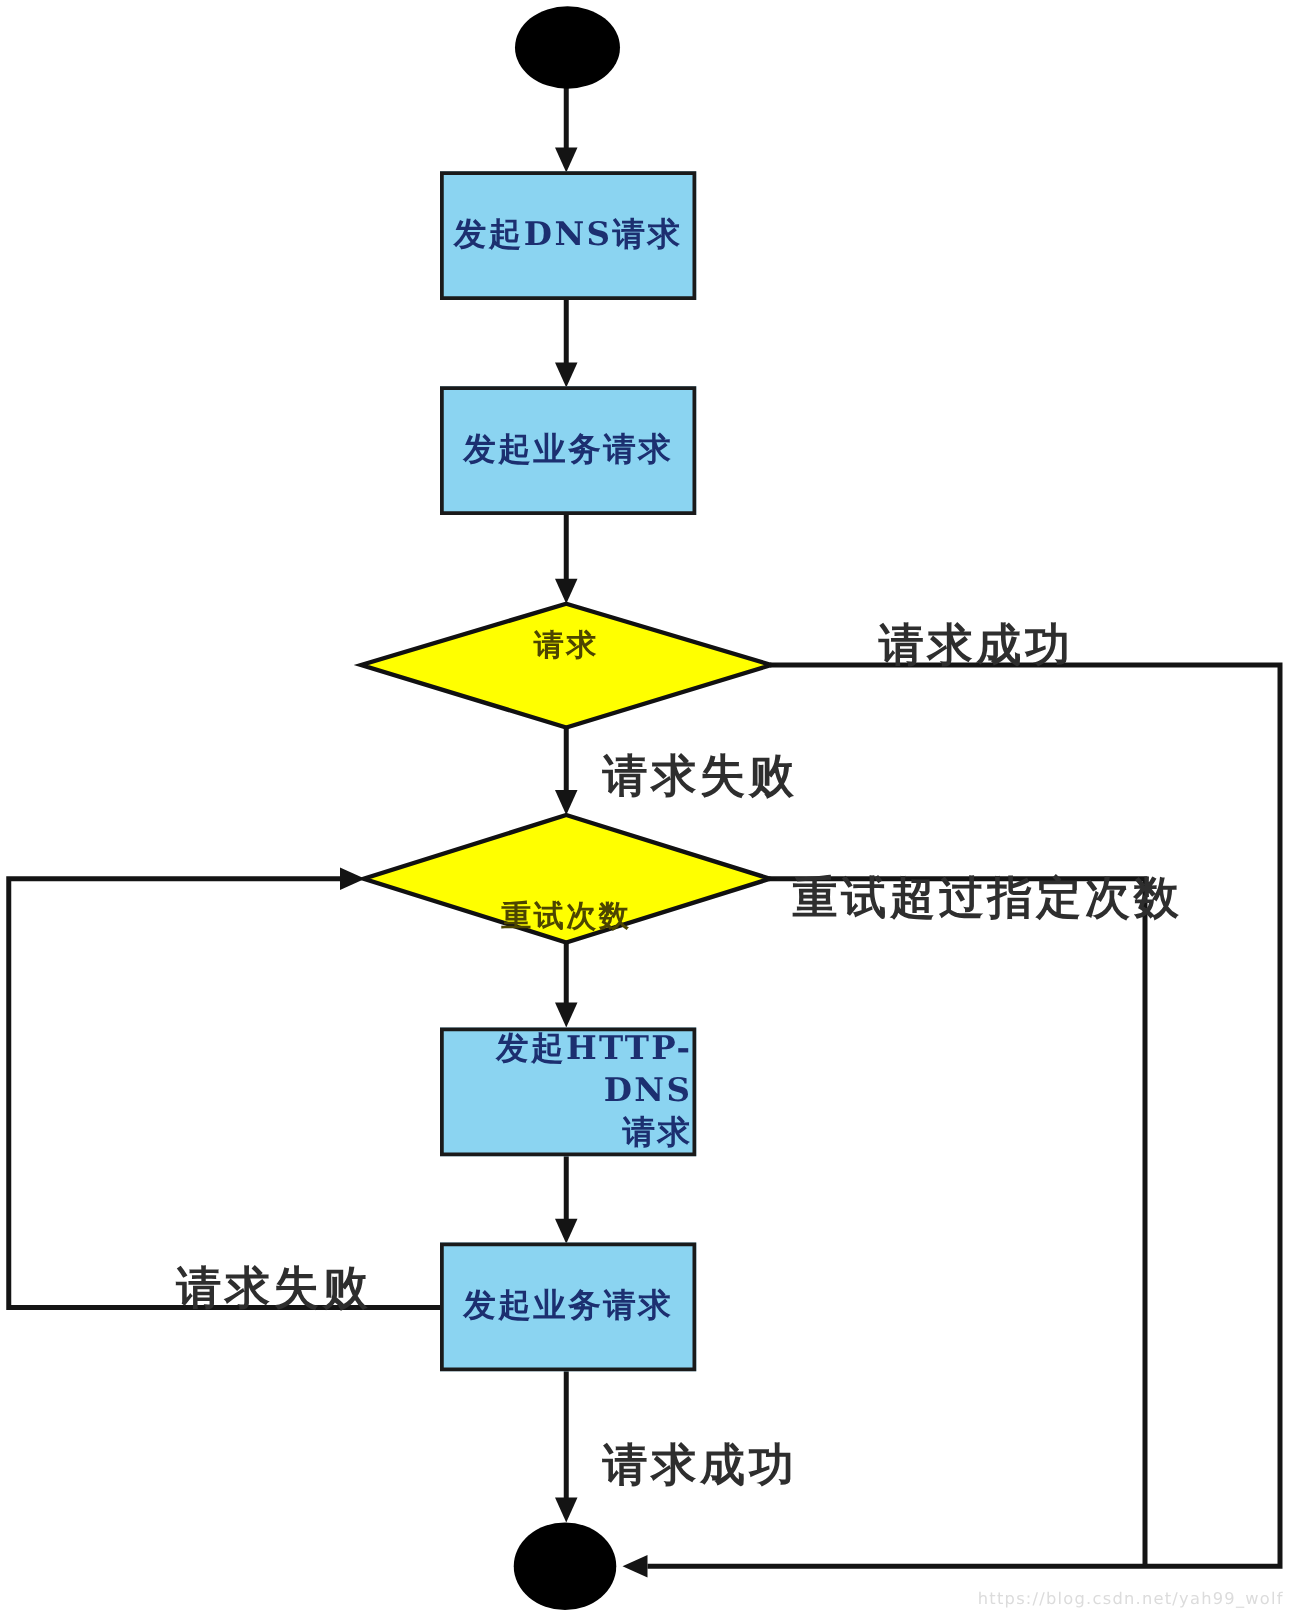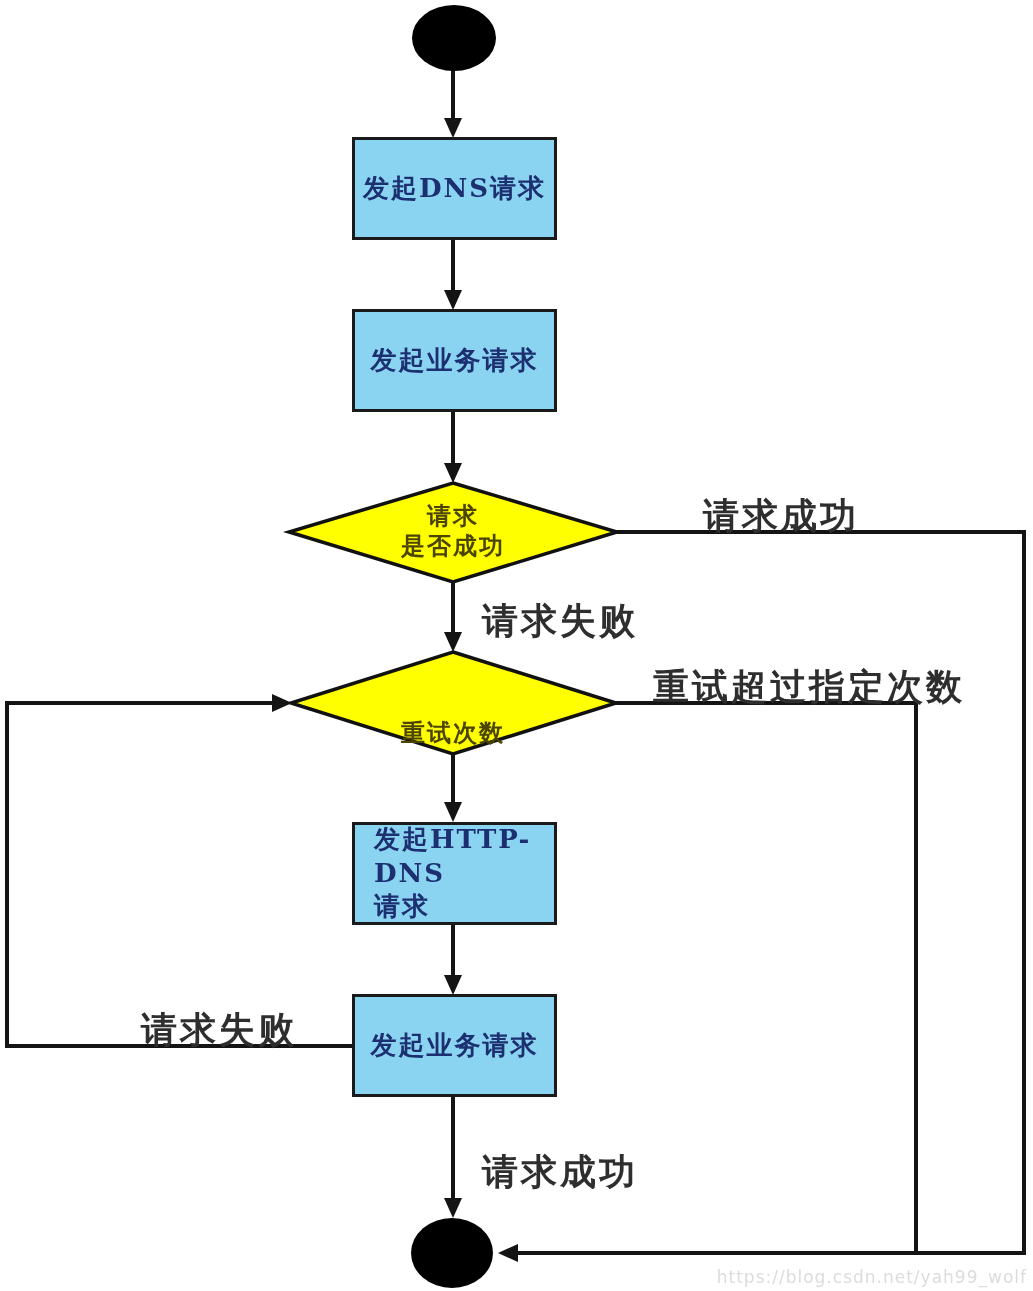--- a/index.html
+++ b/index.html
@@ -51,7 +51,7 @@
     display: flex;
     align-items: center;
     justify-content: center;
-    text-align: left;
+    text-align: right;
     color: var(--process-text);
     font-size: 26px;
     font-weight: bold;

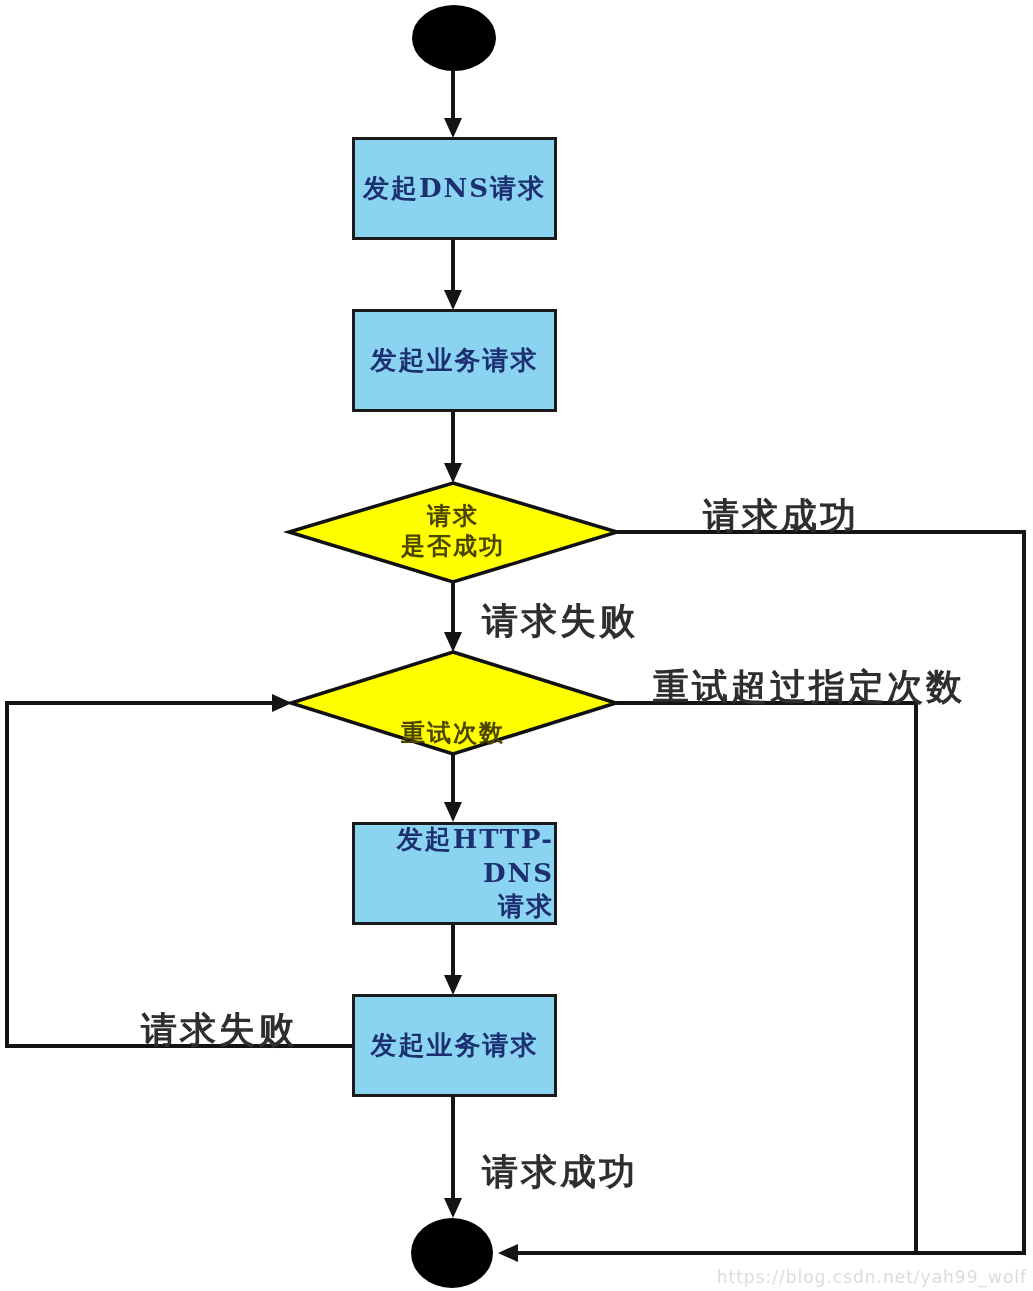--- a/index.html
+++ b/index.html
@@ -139,7 +139,6 @@
 
   <div class="decision-label" style="left:348px; top:501px;">
     <div>请求</div>
-    <div>是否成功</div>
   </div>
 
   <div class="decision-label" style="left:348px; top:688px;margin-top:30px;">

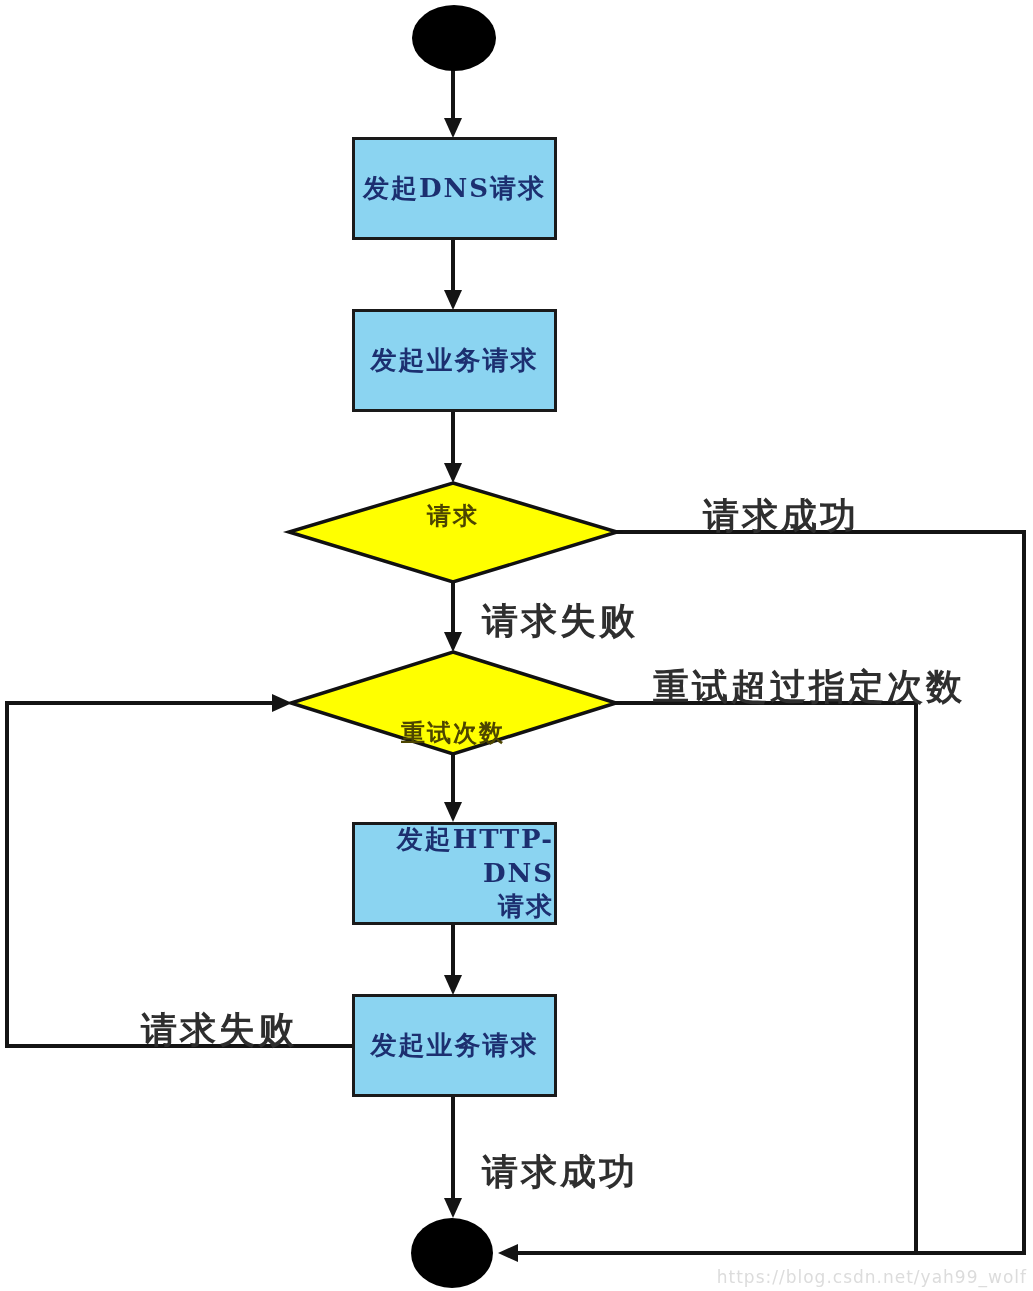--- a/index.html
+++ b/index.html
@@ -158,7 +158,7 @@
 
   <div class="edge-label" style="left:703px; top:492px;">请求成功</div>
   <div class="edge-label" style="left:482px; top:597px;">请求失败</div>
-  <div class="edge-label" style="left:634px; top:663px;margin-left:19px;">重试超过指定次数</div>
+  <div class="edge-label" style="left:634px; top:694px;">重试超过指定次数</div>
   <div class="edge-label" style="left:141px; top:1006px;">请求失败</div>
   <div class="edge-label" style="left:482px; top:1148px;">请求成功</div>
 

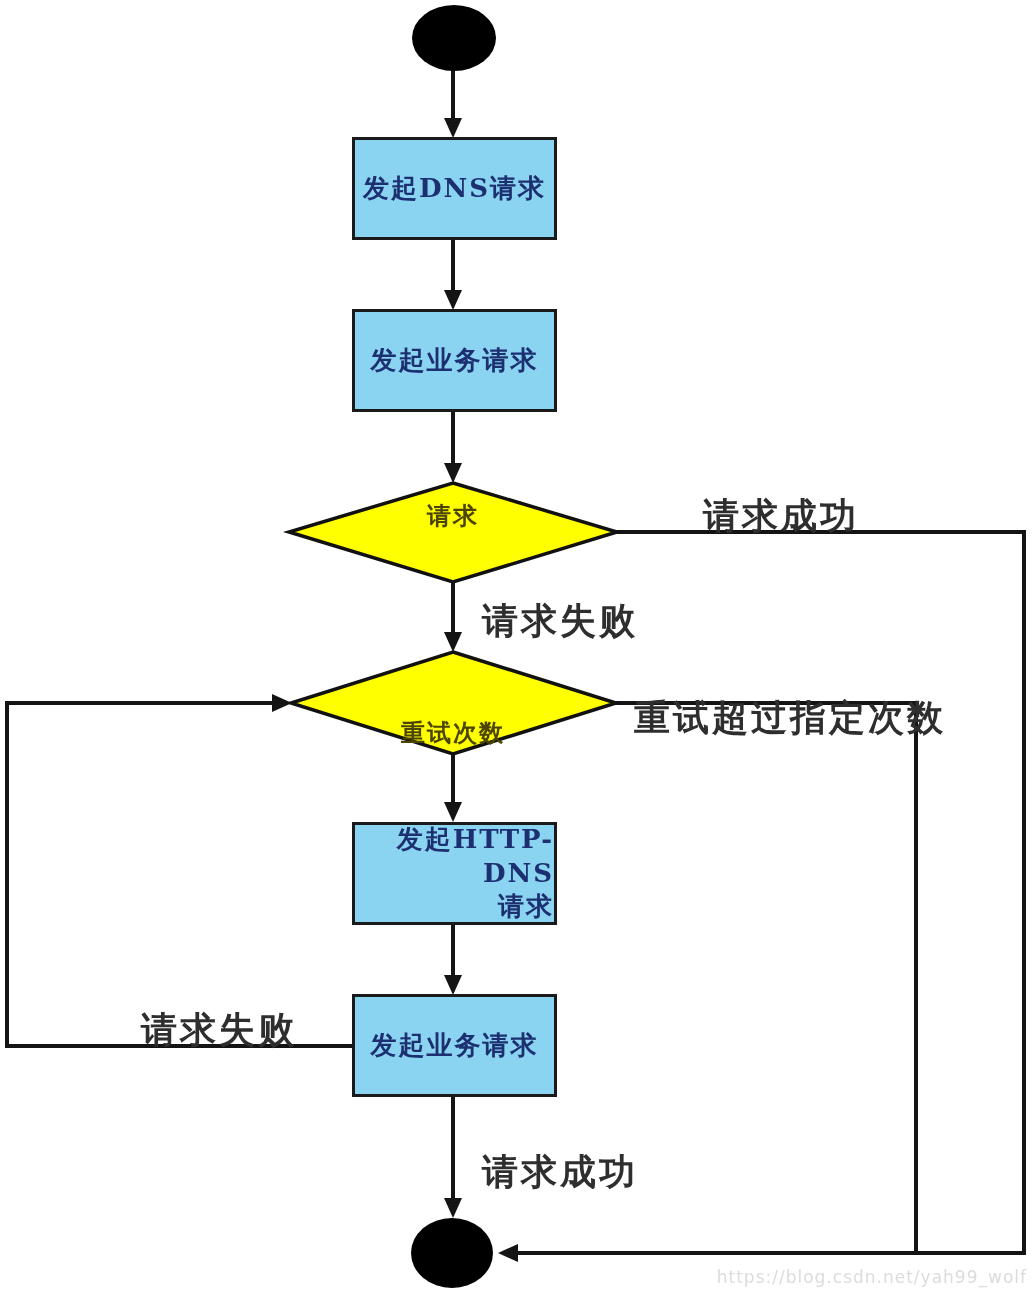--- a/index.html
+++ b/index.html
@@ -82,7 +82,7 @@
     bottom: 4px;
     color: var(--watermark-text);
     font-family: "DejaVu Sans", "Liberation Sans", sans-serif;
-    font-size: 17px;
+    font-size: 13px;
     letter-spacing: 1px;
   }
 </style>

